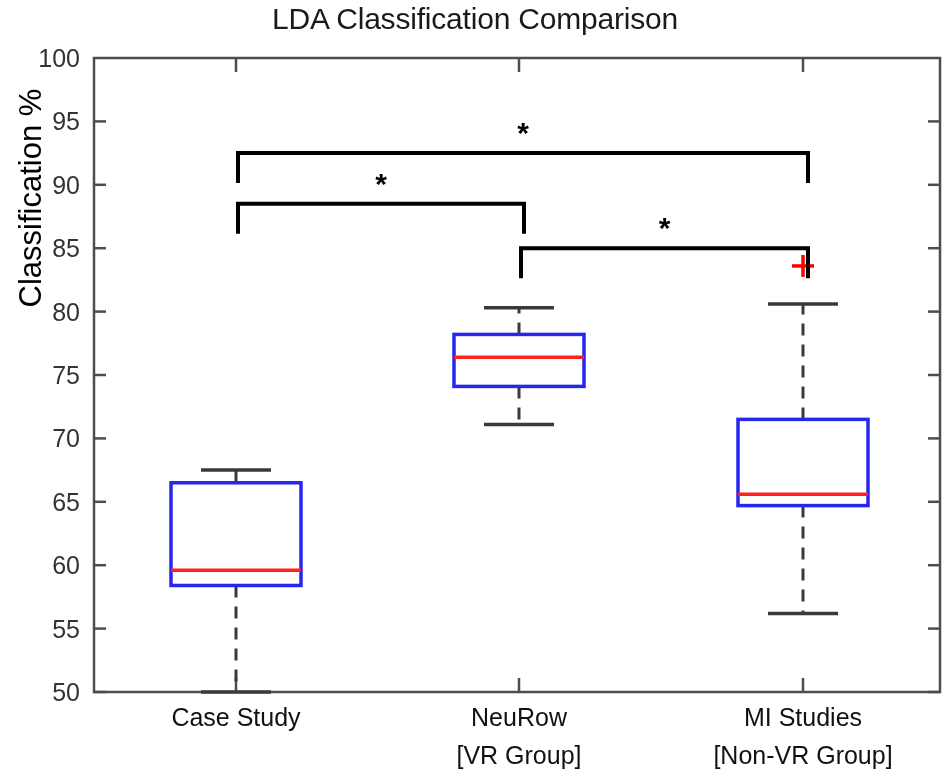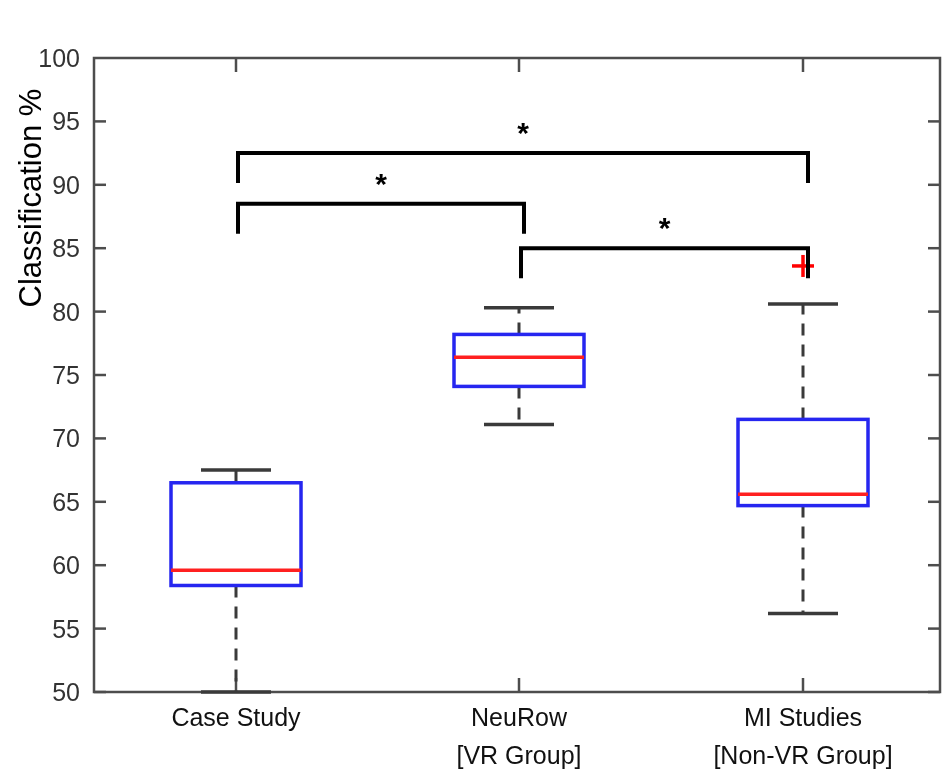--- a/index.html
+++ b/index.html
@@ -75,6 +75,7 @@
 
 <div id="figure">
 
+  <div id="chart-title">LDA Classification Comparison</div>
 
   <div id="ylabel">Classification %</div>
 

